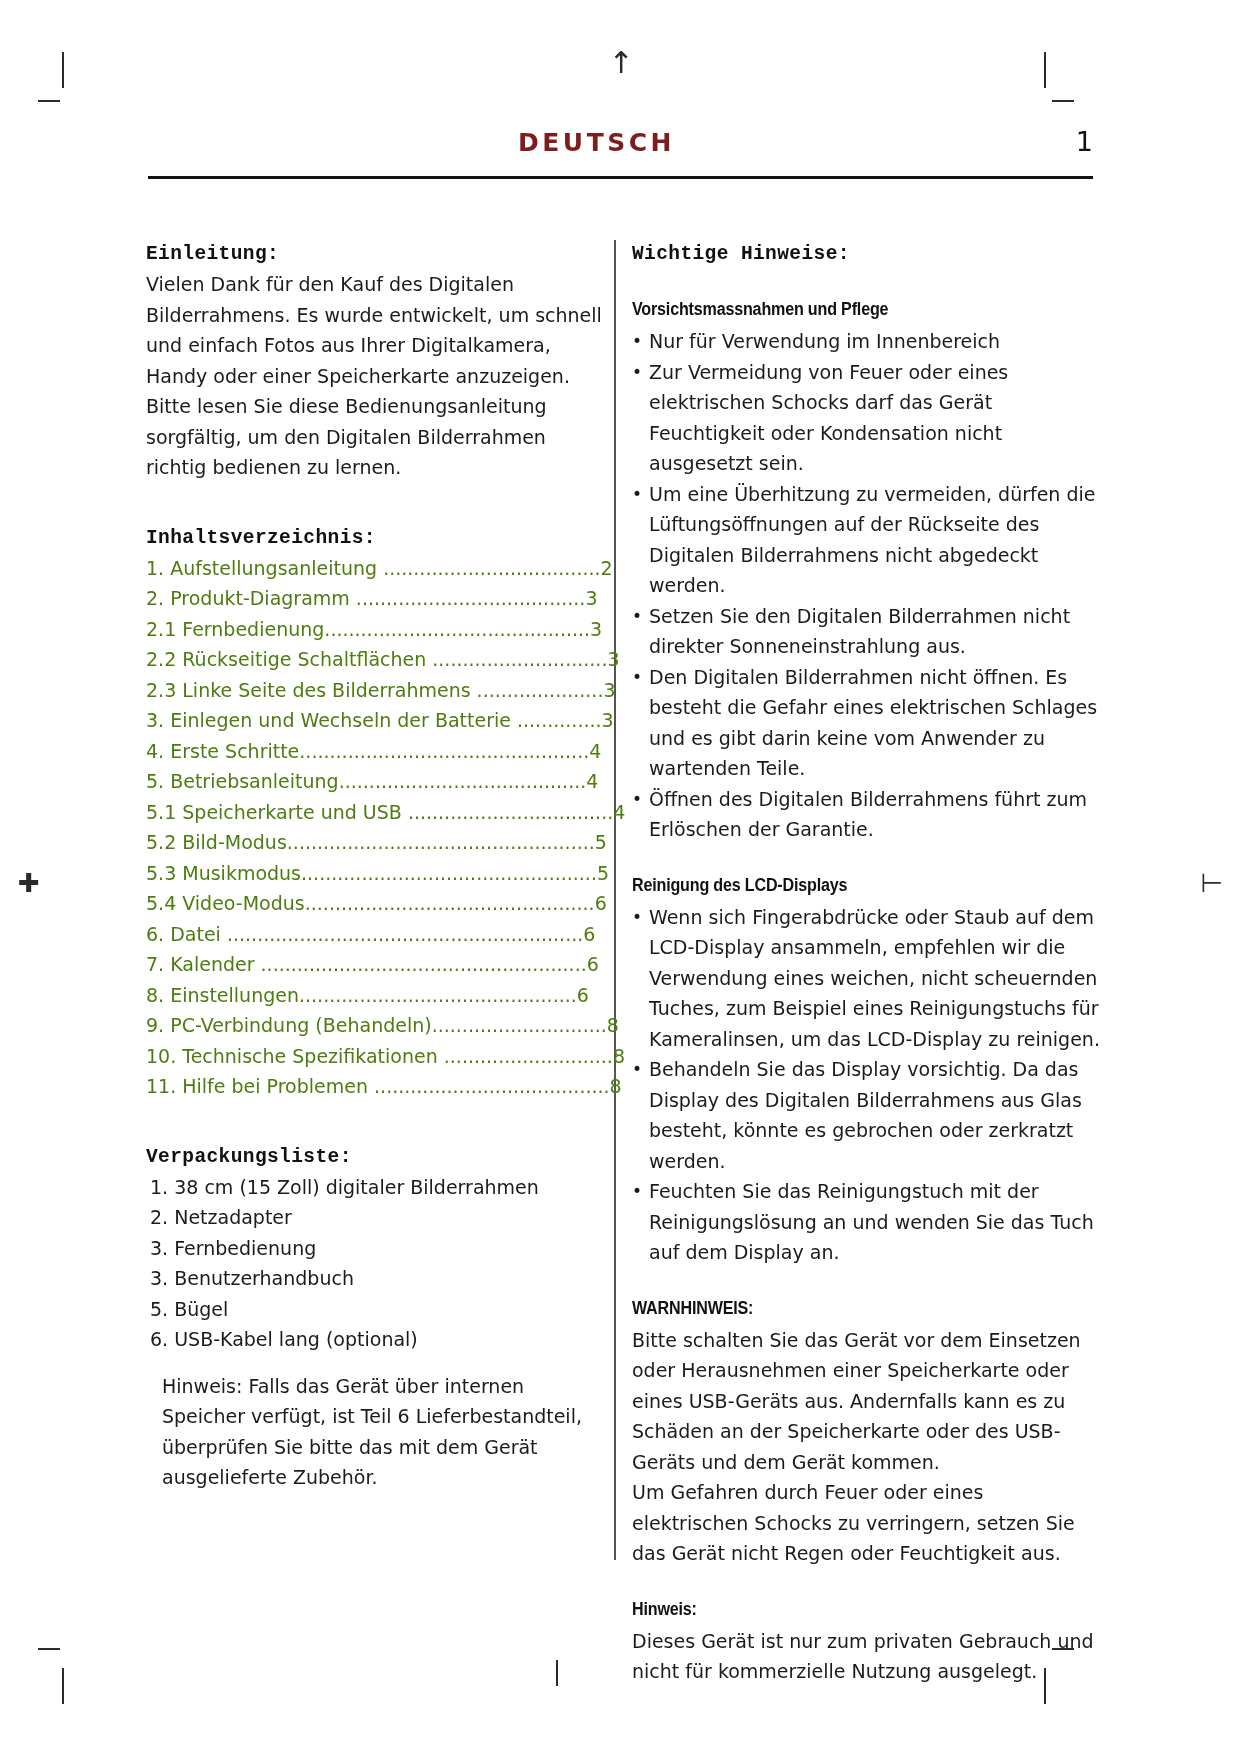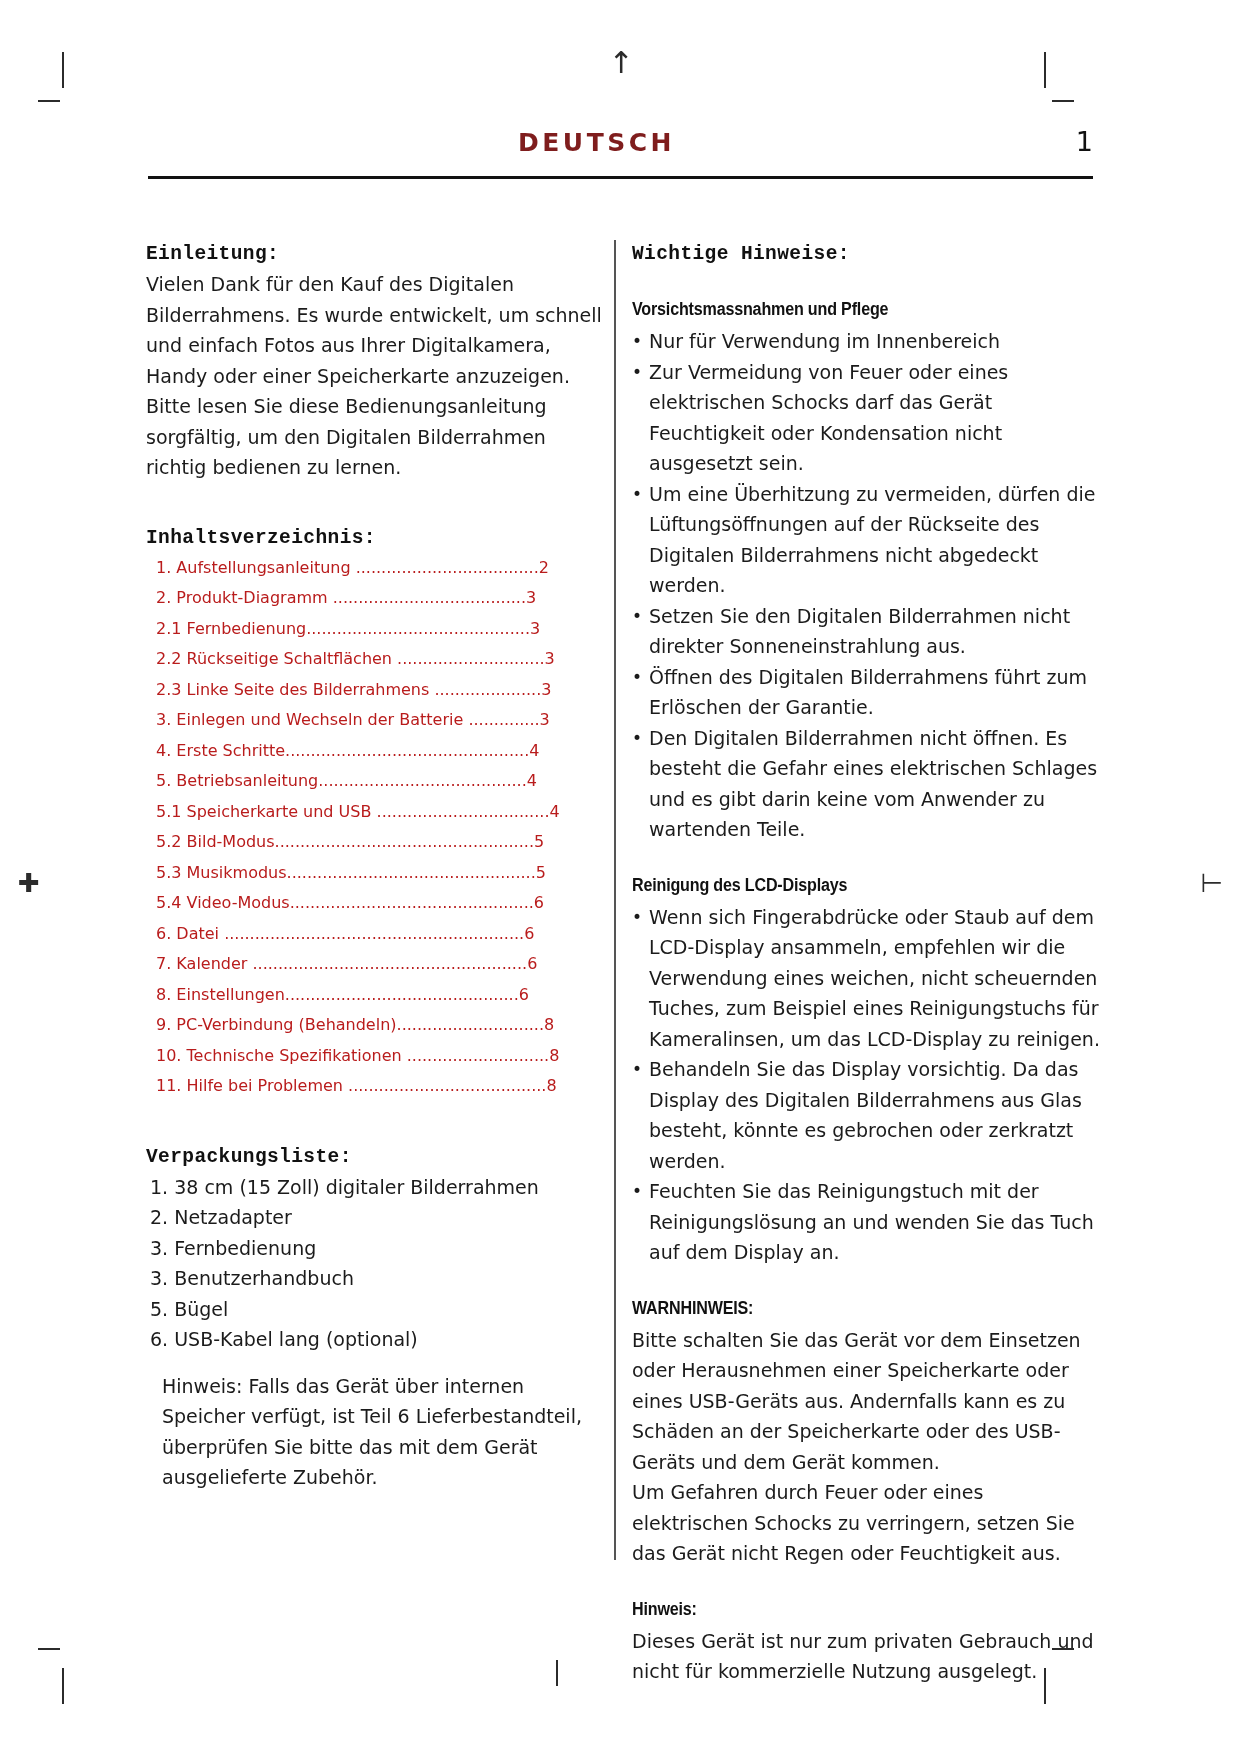--- a/index.html
+++ b/index.html
@@ -146,11 +146,10 @@
   
   .toc { margin: 0; padding: 0; list-style: none; }
   .toc li {
-    font-size: 16px;
+    font-size: 19px;
     line-height: 30.5px;
     white-space: nowrap;
-    color: #b91c1c;
-    margin-left: 10px;
+    color: #4d7c0f;
   }
   .toc .num {
     display: inline-block;

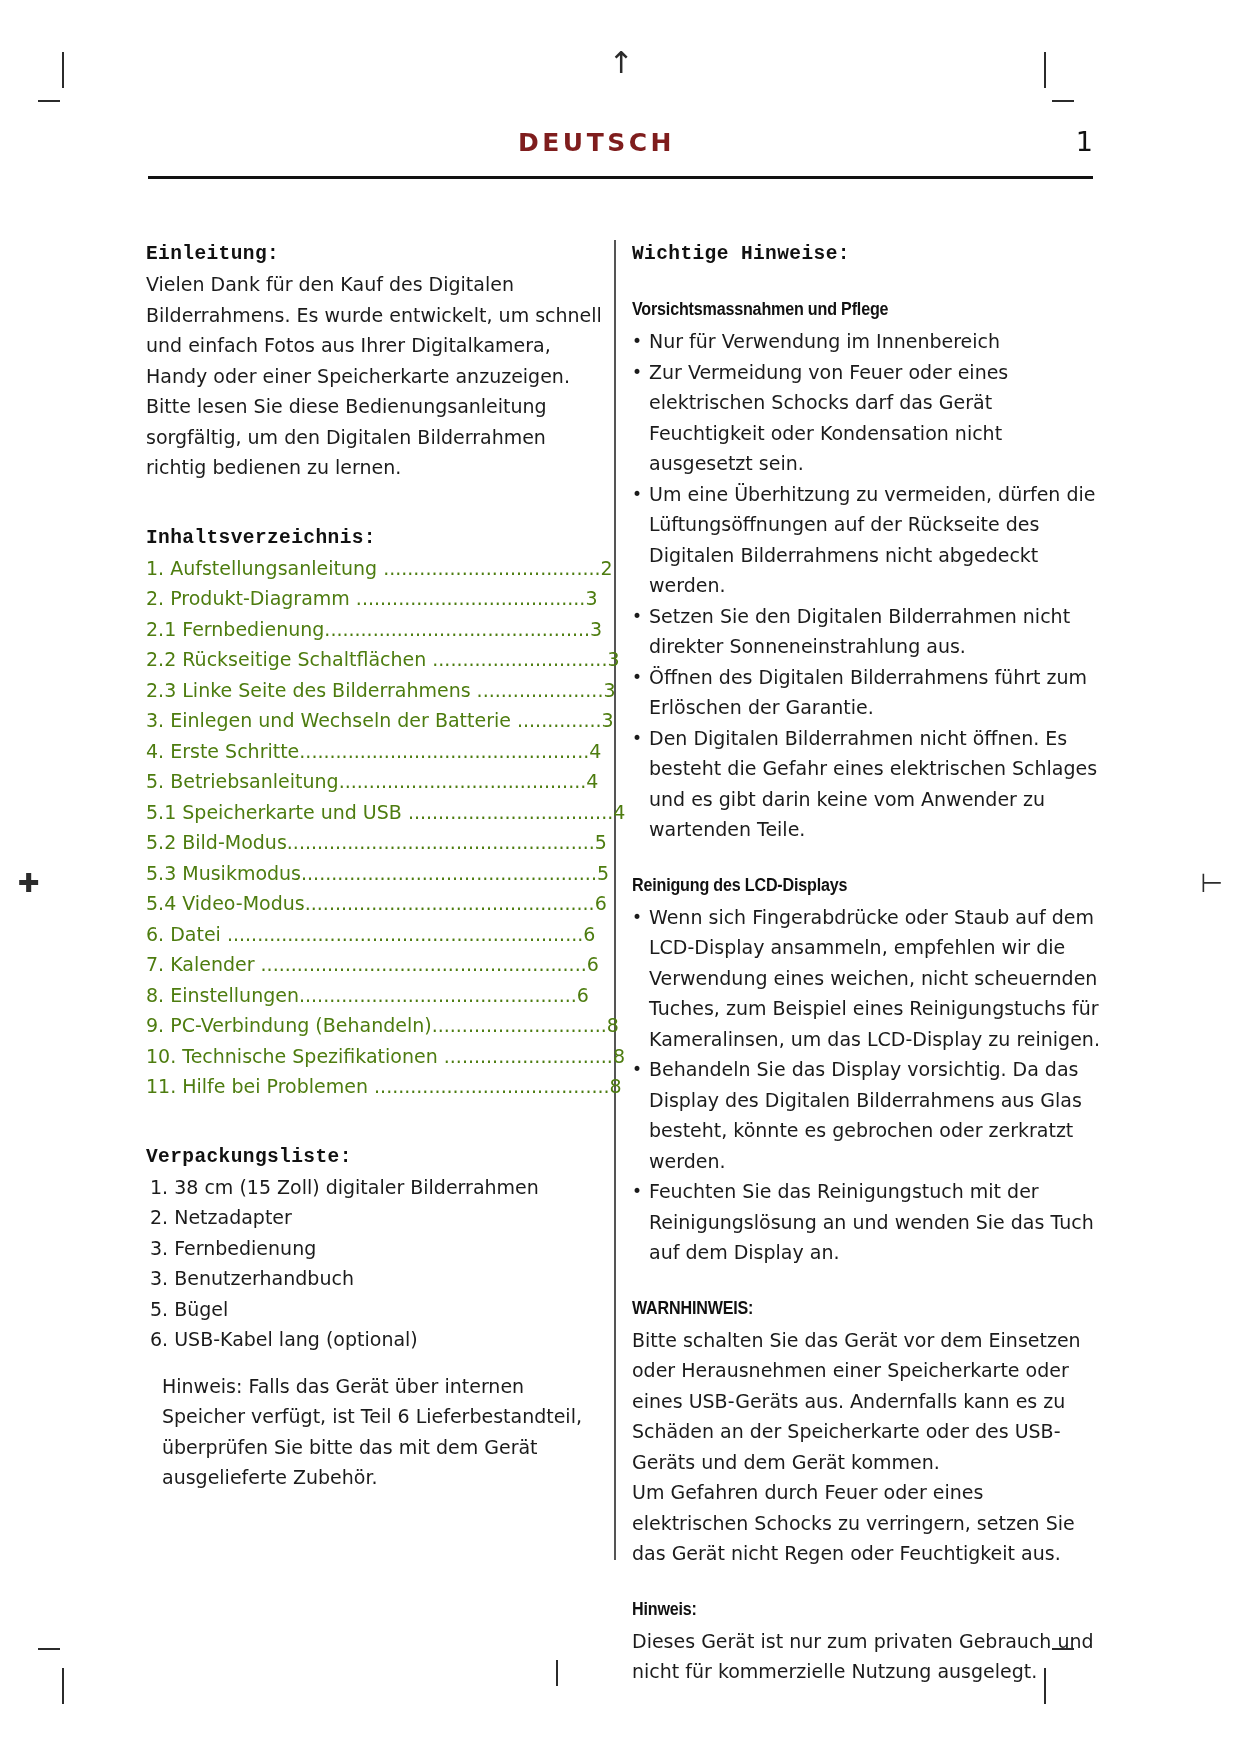--- a/index.html
+++ b/index.html
@@ -274,8 +274,8 @@
       <li>Zur Vermeidung von Feuer oder eines elektrischen Schocks darf das Gerät Feuchtigkeit oder Kondensation nicht ausgesetzt sein.</li>
       <li>Um eine Überhitzung zu vermeiden, dürfen die Lüftungsöffnungen auf der Rückseite des Digitalen Bilderrahmens nicht abgedeckt werden.</li>
       <li>Setzen Sie den Digitalen Bilderrahmen nicht direkter Sonneneinstrahlung aus.</li>
+      <li>Den Digitalen Bilderrahmen nicht öffnen. Es besteht die Gefahr eines elektrischen Schlages und es gibt darin keine vom Anwender zu wartenden Teile.</li>
       <li>Öffnen des Digitalen Bilderrahmens führt zum Erlöschen der Garantie.</li>
-      <li>Den Digitalen Bilderrahmen nicht öffnen. Es besteht die Gefahr eines elektrischen Schlages und es gibt darin keine vom Anwender zu wartenden Teile.</li>
     </ul>
 
     <div class="gap-md"></div>

